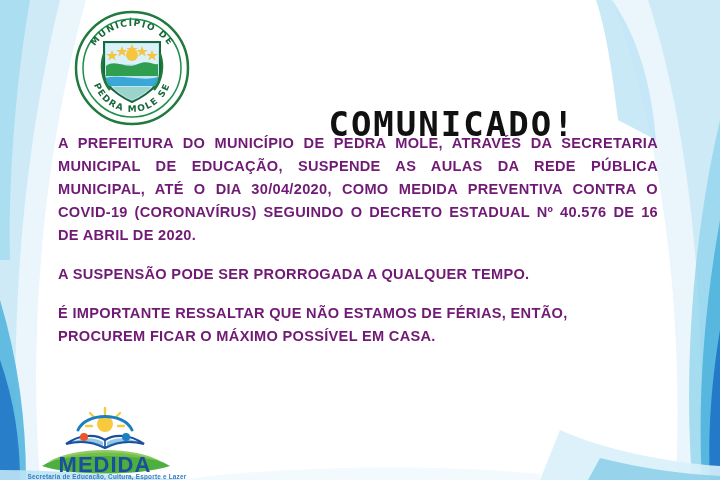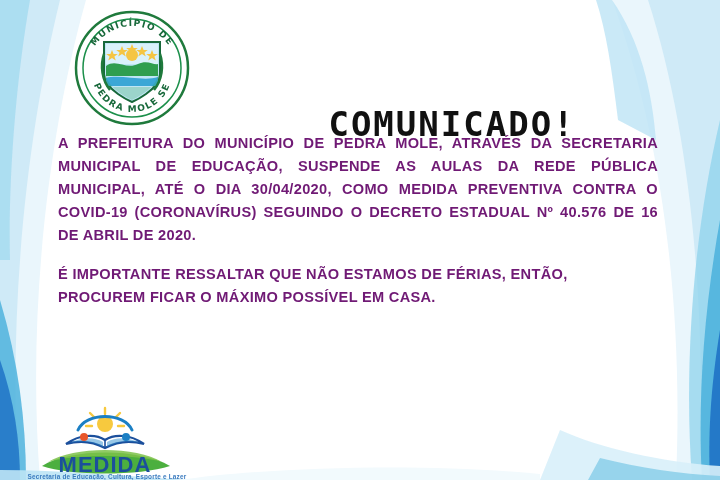--- a/index.html
+++ b/index.html
@@ -190,6 +190,7 @@
 
   <div class="body-block">
     <p class="para">A PREFEITURA DO MUNICÍPIO DE PEDRA MOLE, ATRAVÉS DA SECRETARIA MUNICIPAL DE EDUCAÇÃO, SUSPENDE AS AULAS DA REDE PÚBLICA MUNICIPAL, ATÉ O DIA 30/04/2020, COMO MEDIDA PREVENTIVA CONTRA O COVID-19 (CORONAVÍRUS) SEGUINDO O DECRETO ESTADUAL Nº 40.576 DE 16 DE ABRIL DE 2020.</p>
+    <p class="para nojust">A SUSPENSÃO PODE SER PRORROGADA A QUALQUER TEMPO.</p>
     <p class="para nojust">É IMPORTANTE   RESSALTAR QUE NÃO ESTAMOS DE FÉRIAS, ENTÃO, PROCUREM FICAR O MÁXIMO POSSÍVEL EM CASA.</p>
   </div>
 

